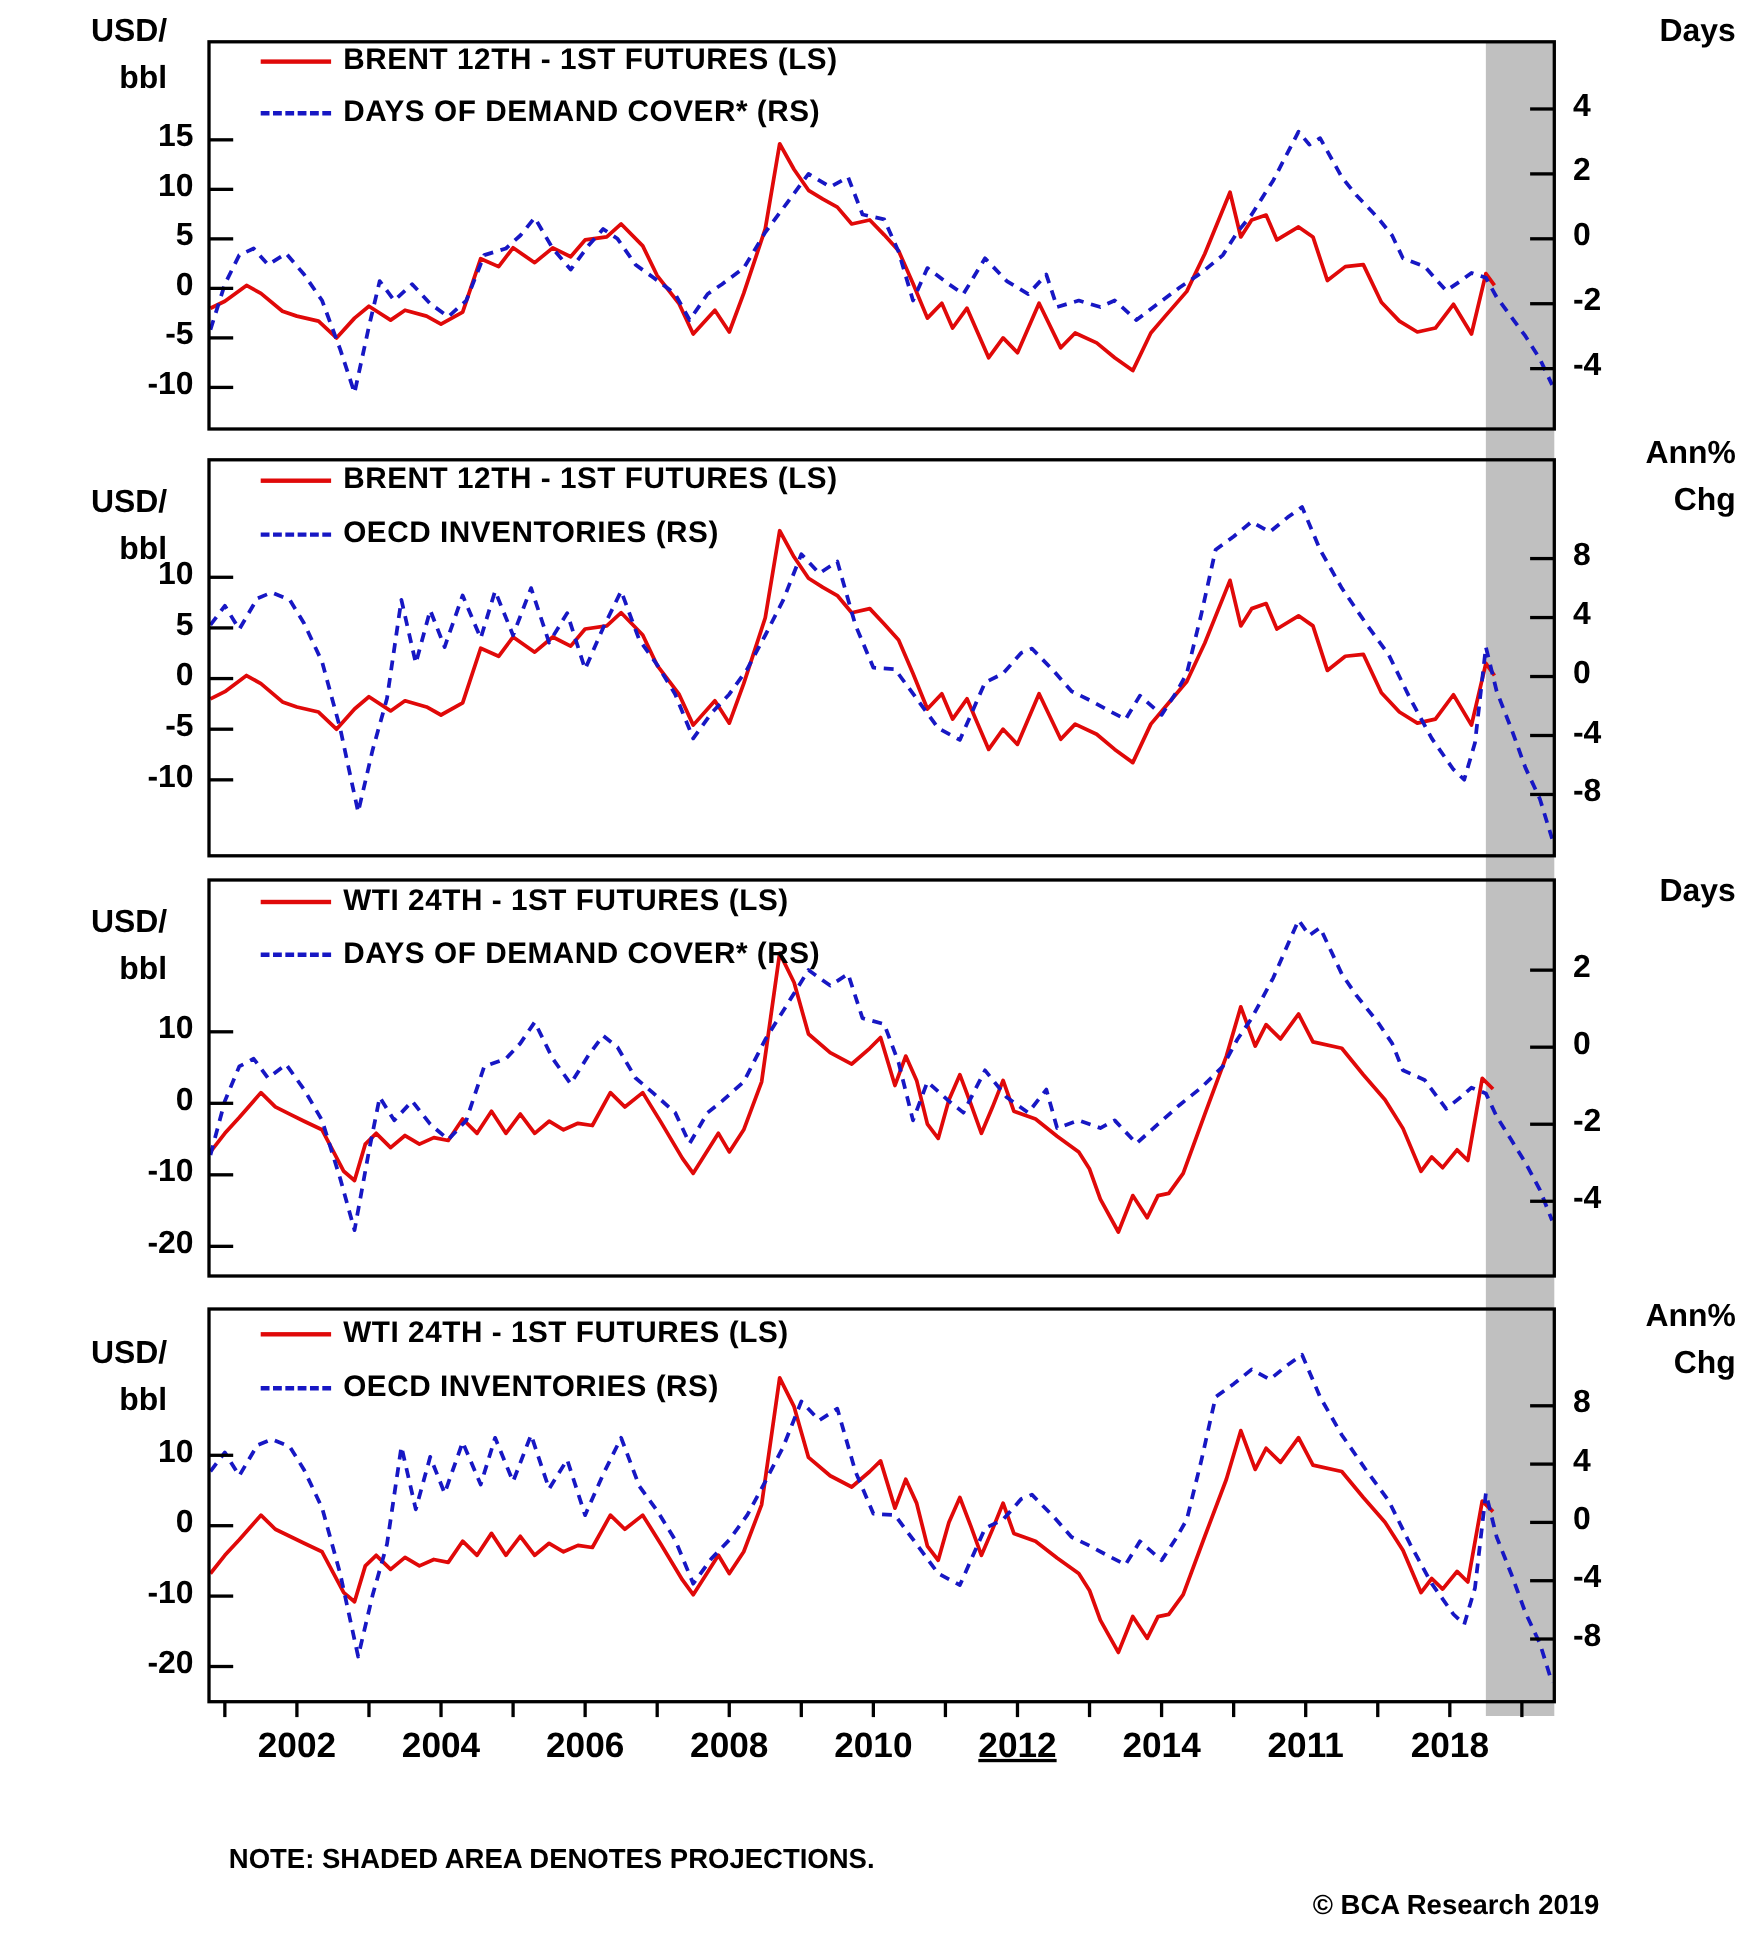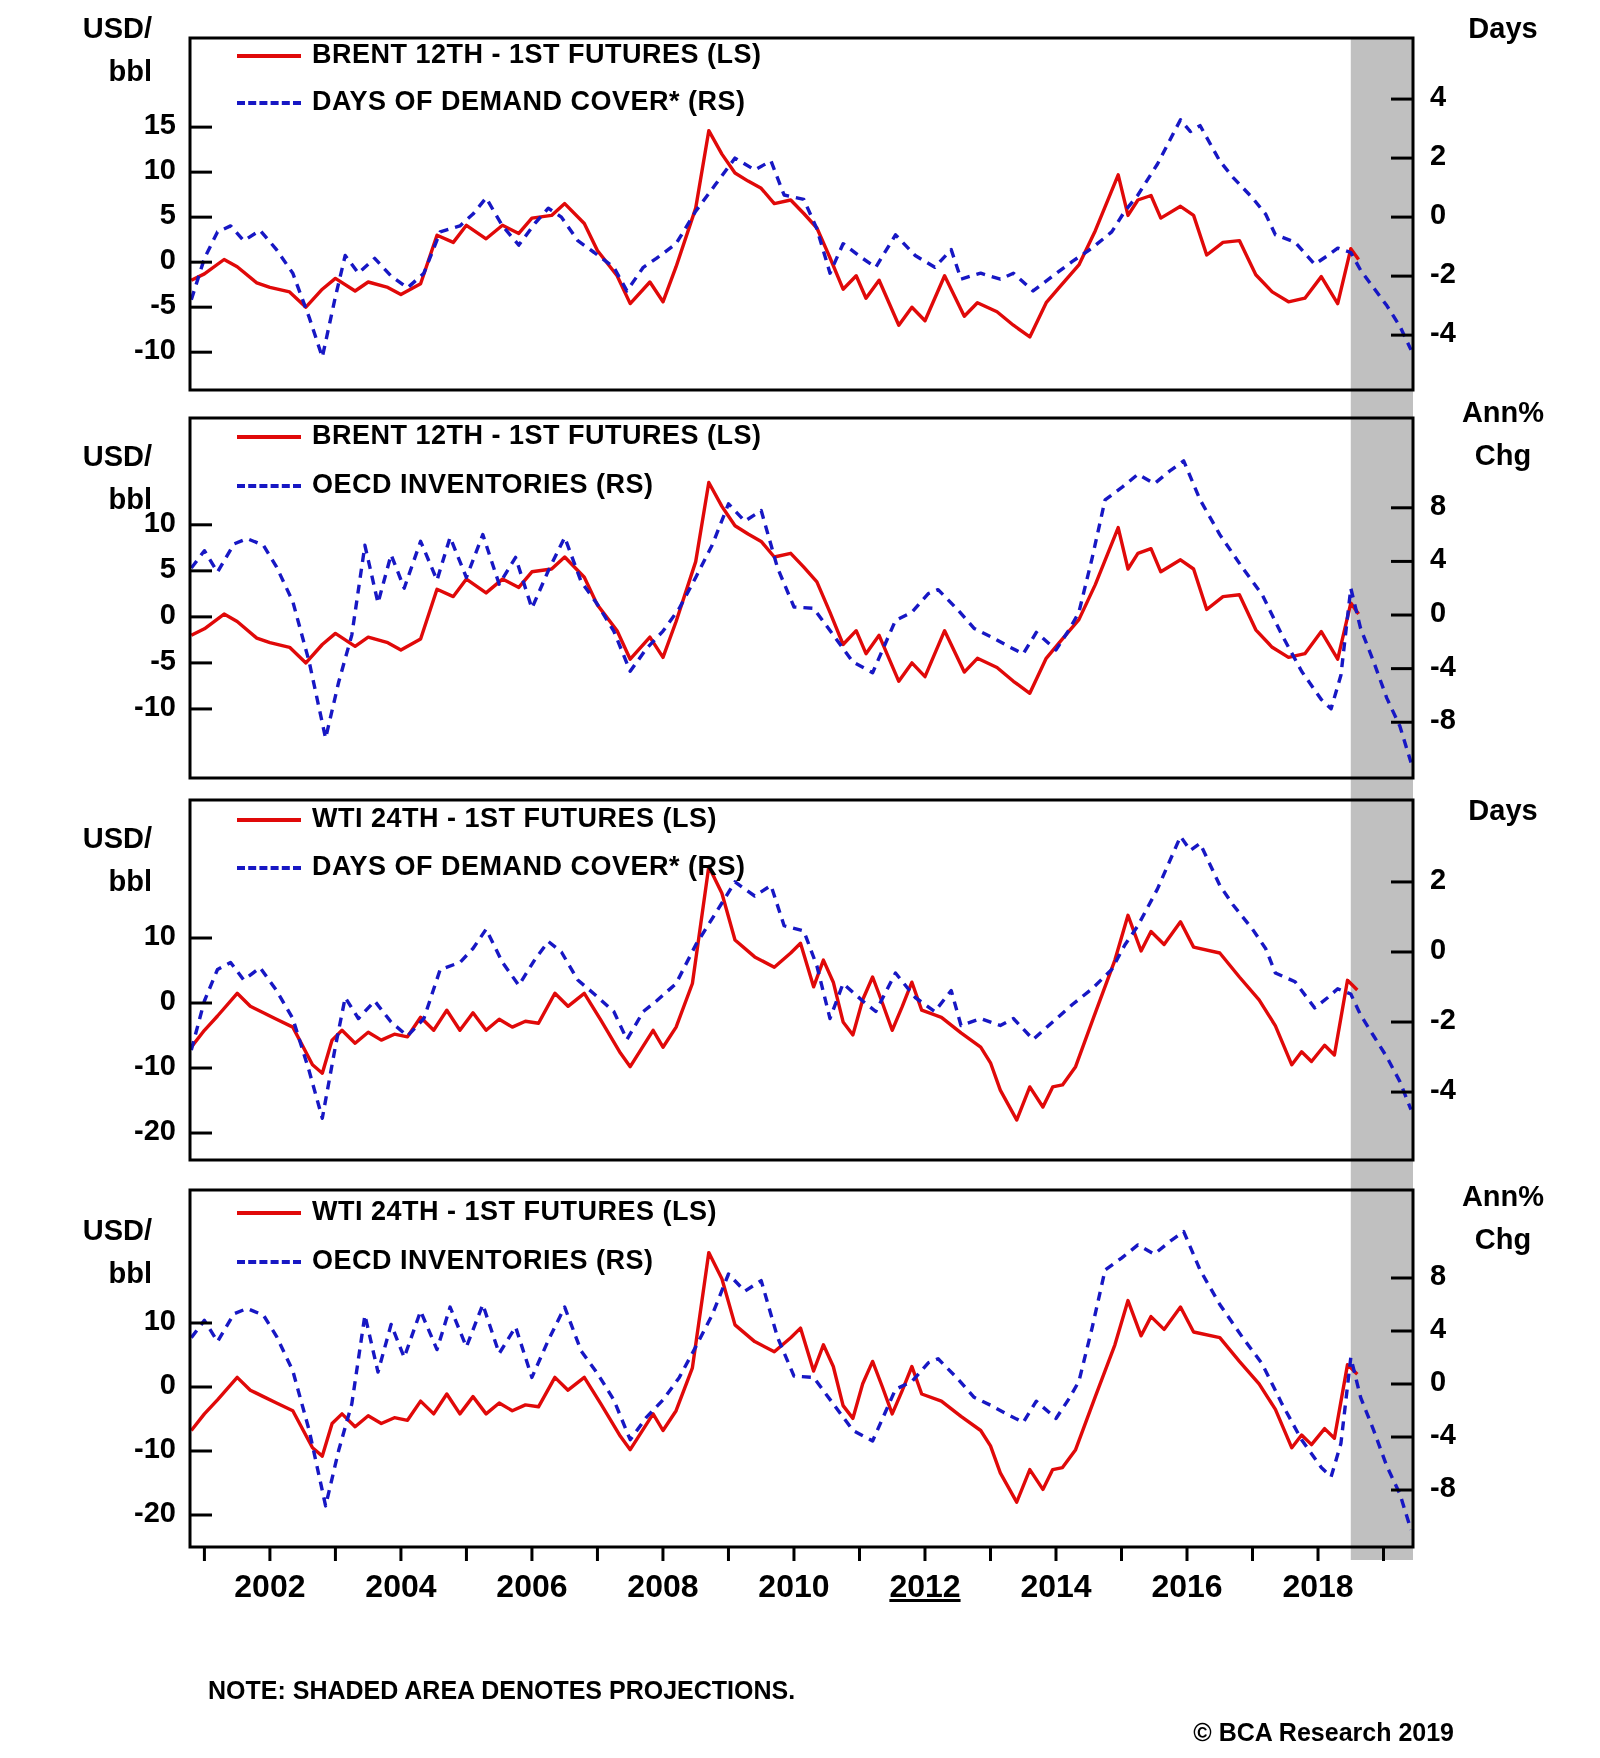--- a/index.html
+++ b/index.html
@@ -12,7 +12,7 @@
   .tickL{font-size:29px;text-align:right;width:130px;}
   .tickR{font-size:29px;text-align:left;width:130px;}
   .unitL{font-size:29px;text-align:right;width:130px;}
-  .unitR{font-size:29px;text-align:center;width:150px;}
+  .unitR{font-size:29px;text-align:right;width:150px;}
   .legend-label{font-size:27px;letter-spacing:0.5px;text-align:right;}
   .legend-swatch{position:absolute;width:64px;height:0;}
   .year{font-size:32px;width:120px;text-align:center;}

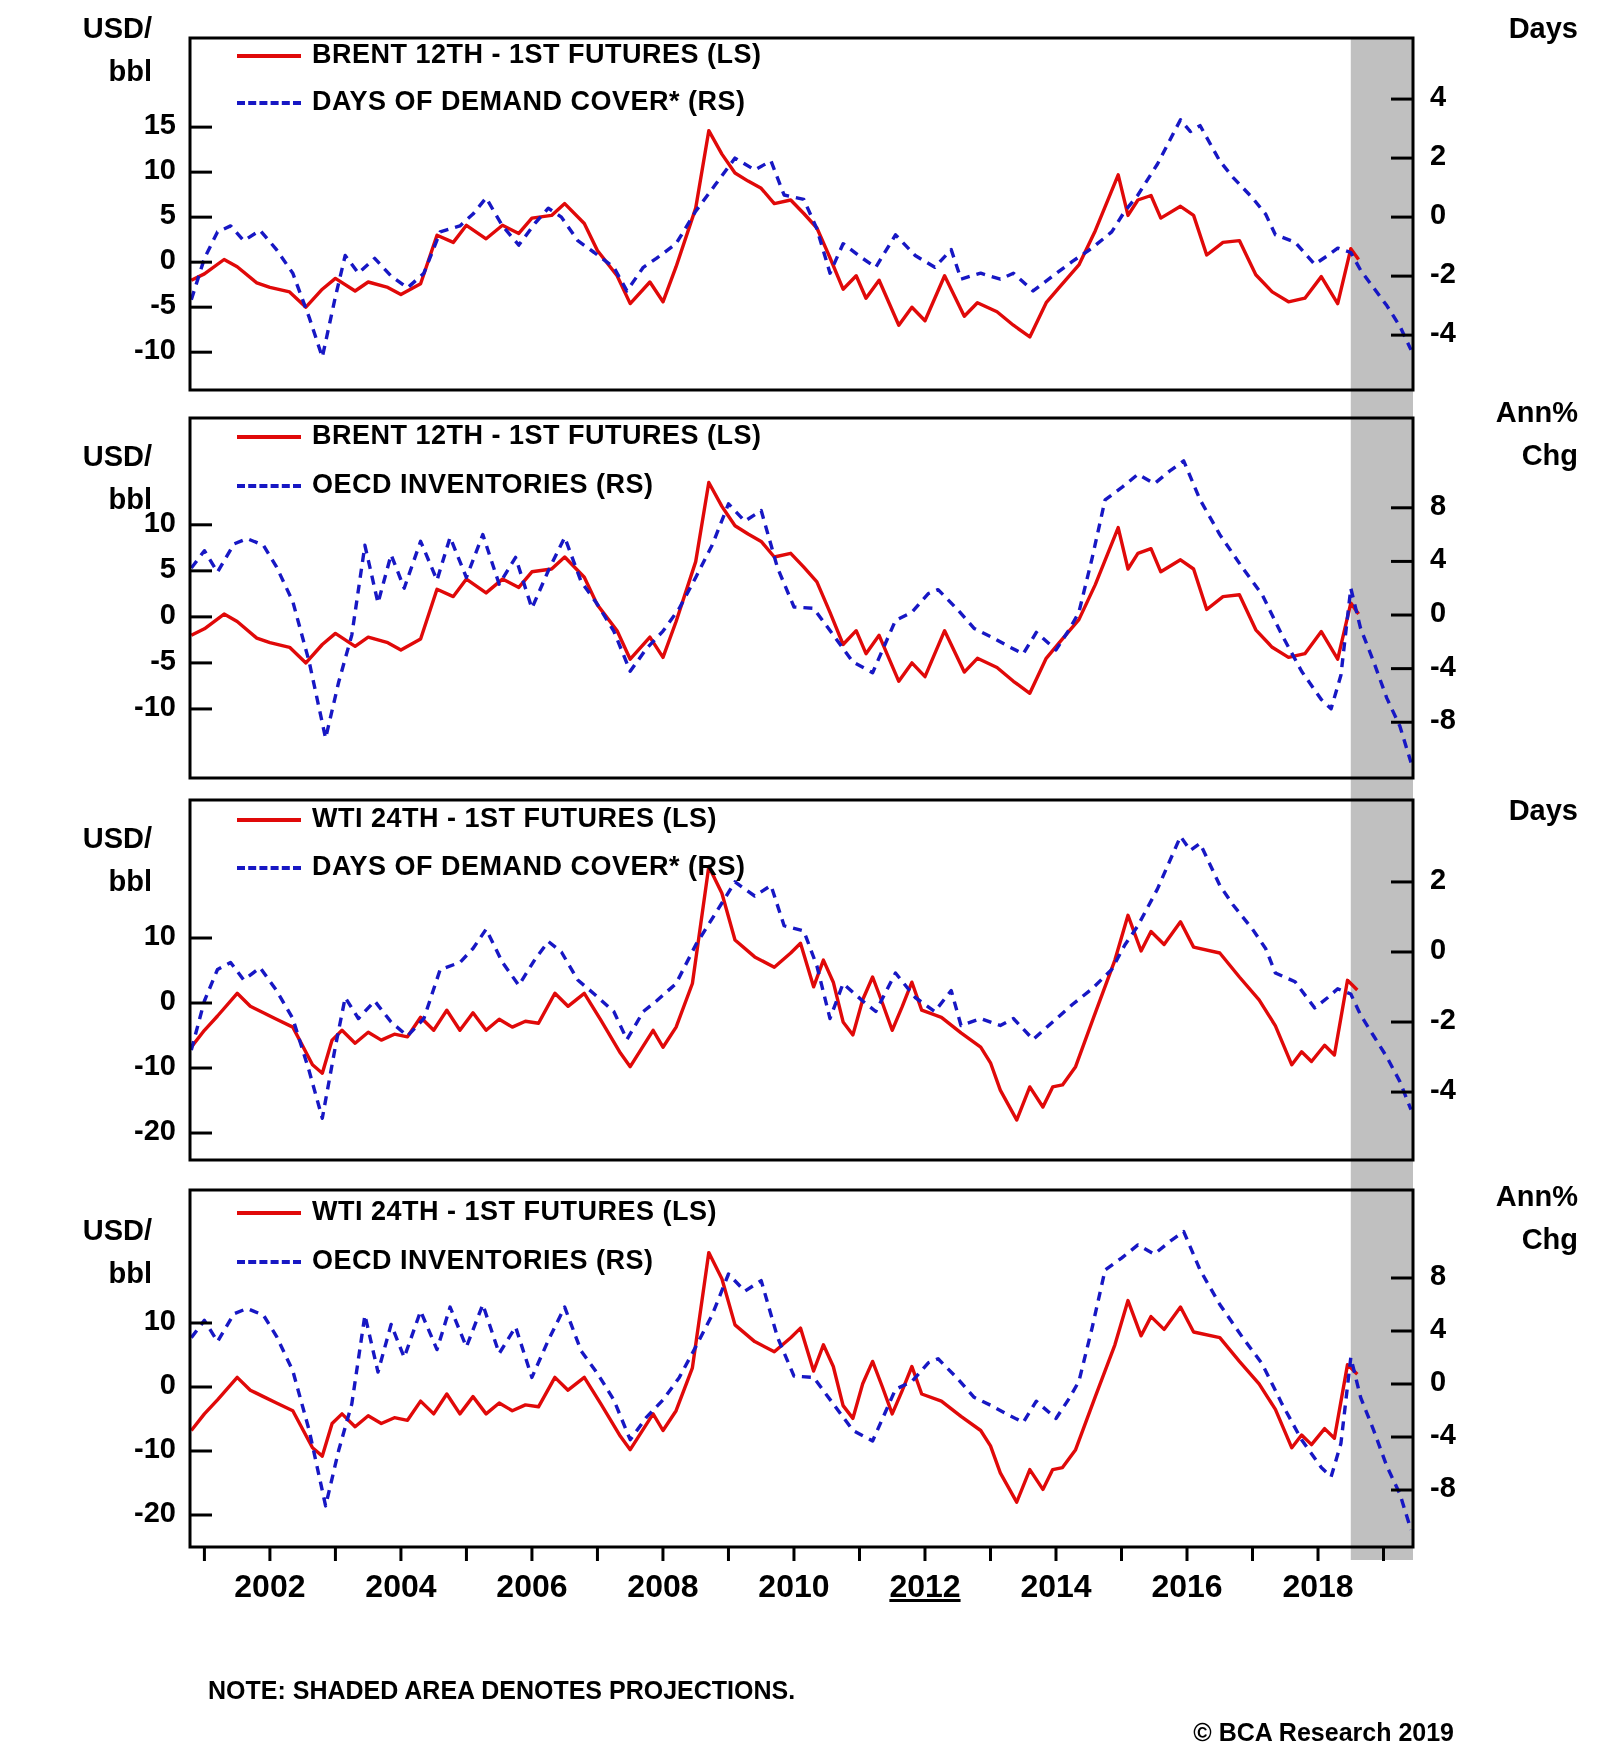--- a/index.html
+++ b/index.html
@@ -185,7 +185,7 @@
       <div class="lbl year" style="left:733.9667916443486px;top:1568px;">2010</div>
       <div class="lbl year" style="left:864.9791108730573px;top:1568px;text-decoration:underline;">2012</div>
       <div class="lbl year" style="left:995.9914301017661px;top:1568px;">2014</div>
-      <div class="lbl year" style="left:1127.0037493304744px;top:1568px;">2016</div>
+      <div class="lbl year" style="left:1127.0037493304744px;top:1568px;">2011</div>
       <div class="lbl year" style="left:1258.0160685591834px;top:1568px;">2018</div>
     </div>
   <div class="lbl footnote" style="left:208px;top:1676px;">NOTE:  SHADED AREA DENOTES PROJECTIONS.</div>

